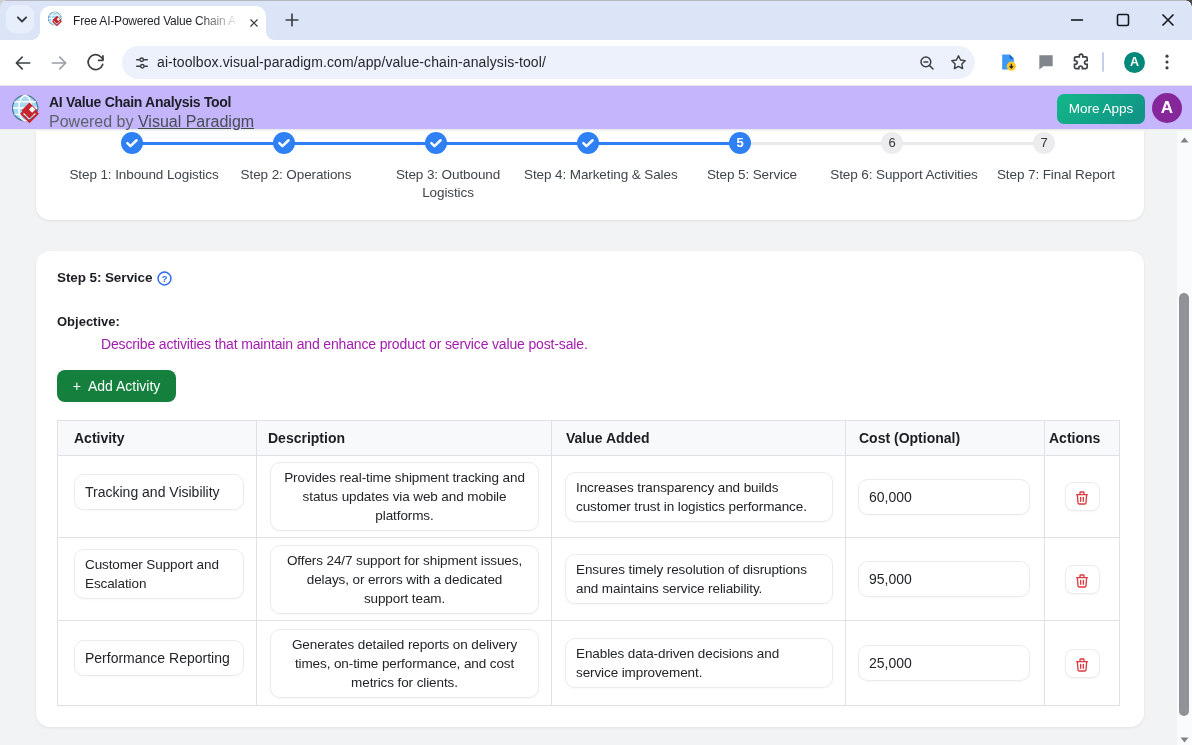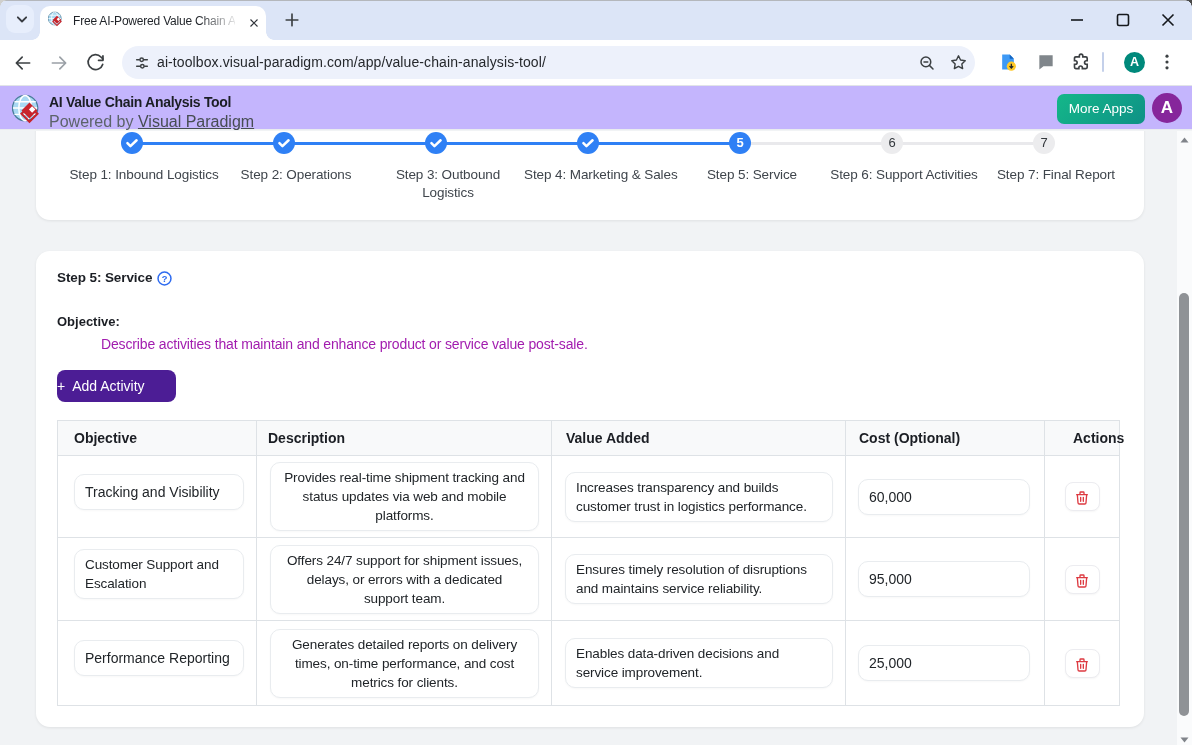--- a/index.html
+++ b/index.html
@@ -53,7 +53,7 @@
 .helpq { position:absolute; left:121px; top:20px; width:15px; height:15px; }
 .obj { position:absolute; left:21px; top:63px; font-size:13px; font-weight:bold; color:#1b1e24; }
 .objdesc { position:absolute; left:21px; top:85px; font-size:14px; letter-spacing:-0.15px; color:#a21caf;margin-left:44px; }
-.addbtn { position:absolute; left:21px; top:119px; width:119px; height:32px; background:#4c1d95; border-radius:8px; color:#fff; font-size:14px; text-align:left; line-height:32px; }
+.addbtn { position:absolute; left:21px; top:119px; width:119px; height:32px; background:#15803d; border-radius:8px; color:#fff; font-size:14px; text-align:center; line-height:32px; }
 
 table.vtable { position:absolute; left:21px; top:169px; width:1062px; border-collapse:collapse; table-layout:fixed; }
 table.vtable th, table.vtable td { border:1px solid #dee2e6; vertical-align:middle; }

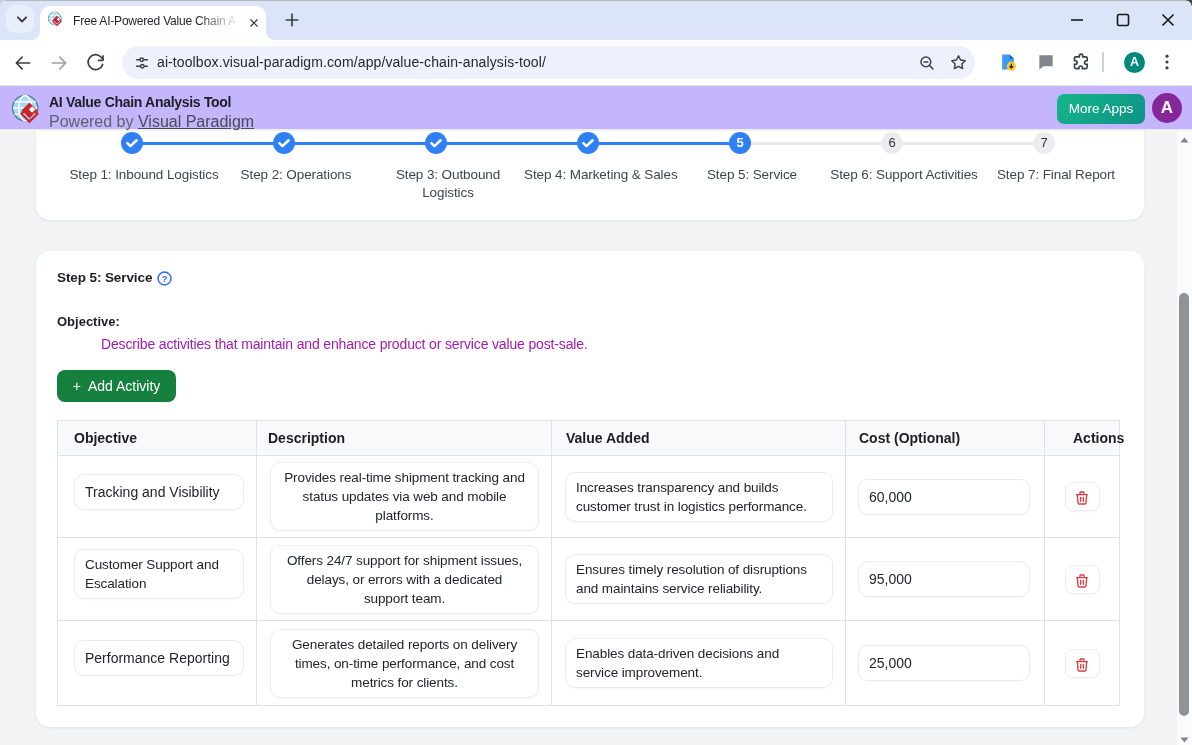--- a/index.html
+++ b/index.html
@@ -234,7 +234,7 @@
         </colgroup>
       <tbody>
           <tr>
-            <th>Objective</th>
+            <th>Activity</th>
             <th style="padding-left:11px">Description</th>
             <th style="padding-left:14px">Value Added</th>
             <th style="padding-left:13px">Cost (Optional)</th>

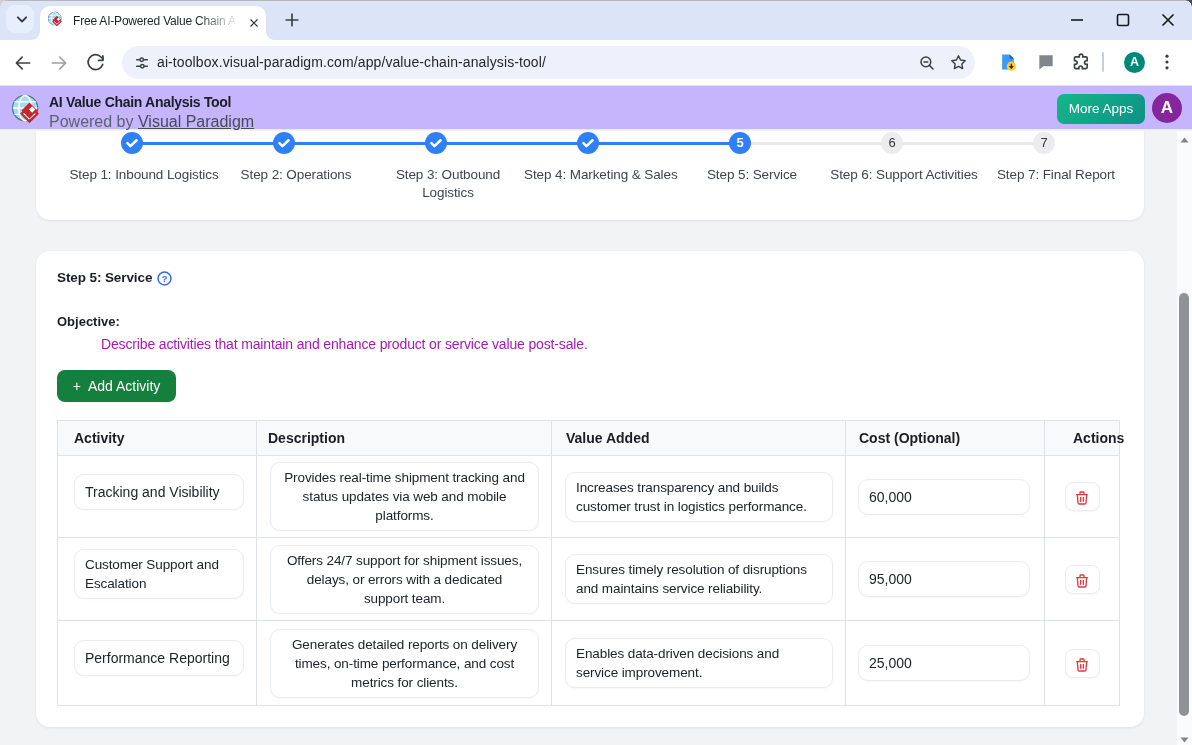--- a/index.html
+++ b/index.html
@@ -238,7 +238,7 @@
             <th style="padding-left:11px">Description</th>
             <th style="padding-left:14px">Value Added</th>
             <th style="padding-left:13px">Cost (Optional)</th>
-            <th style="padding-left:28px">Actions</th>
+            <th style="padding-left:4px">Actions</th>
           </tr>
       <tr style="height:82px">
         <td class="c-act">

